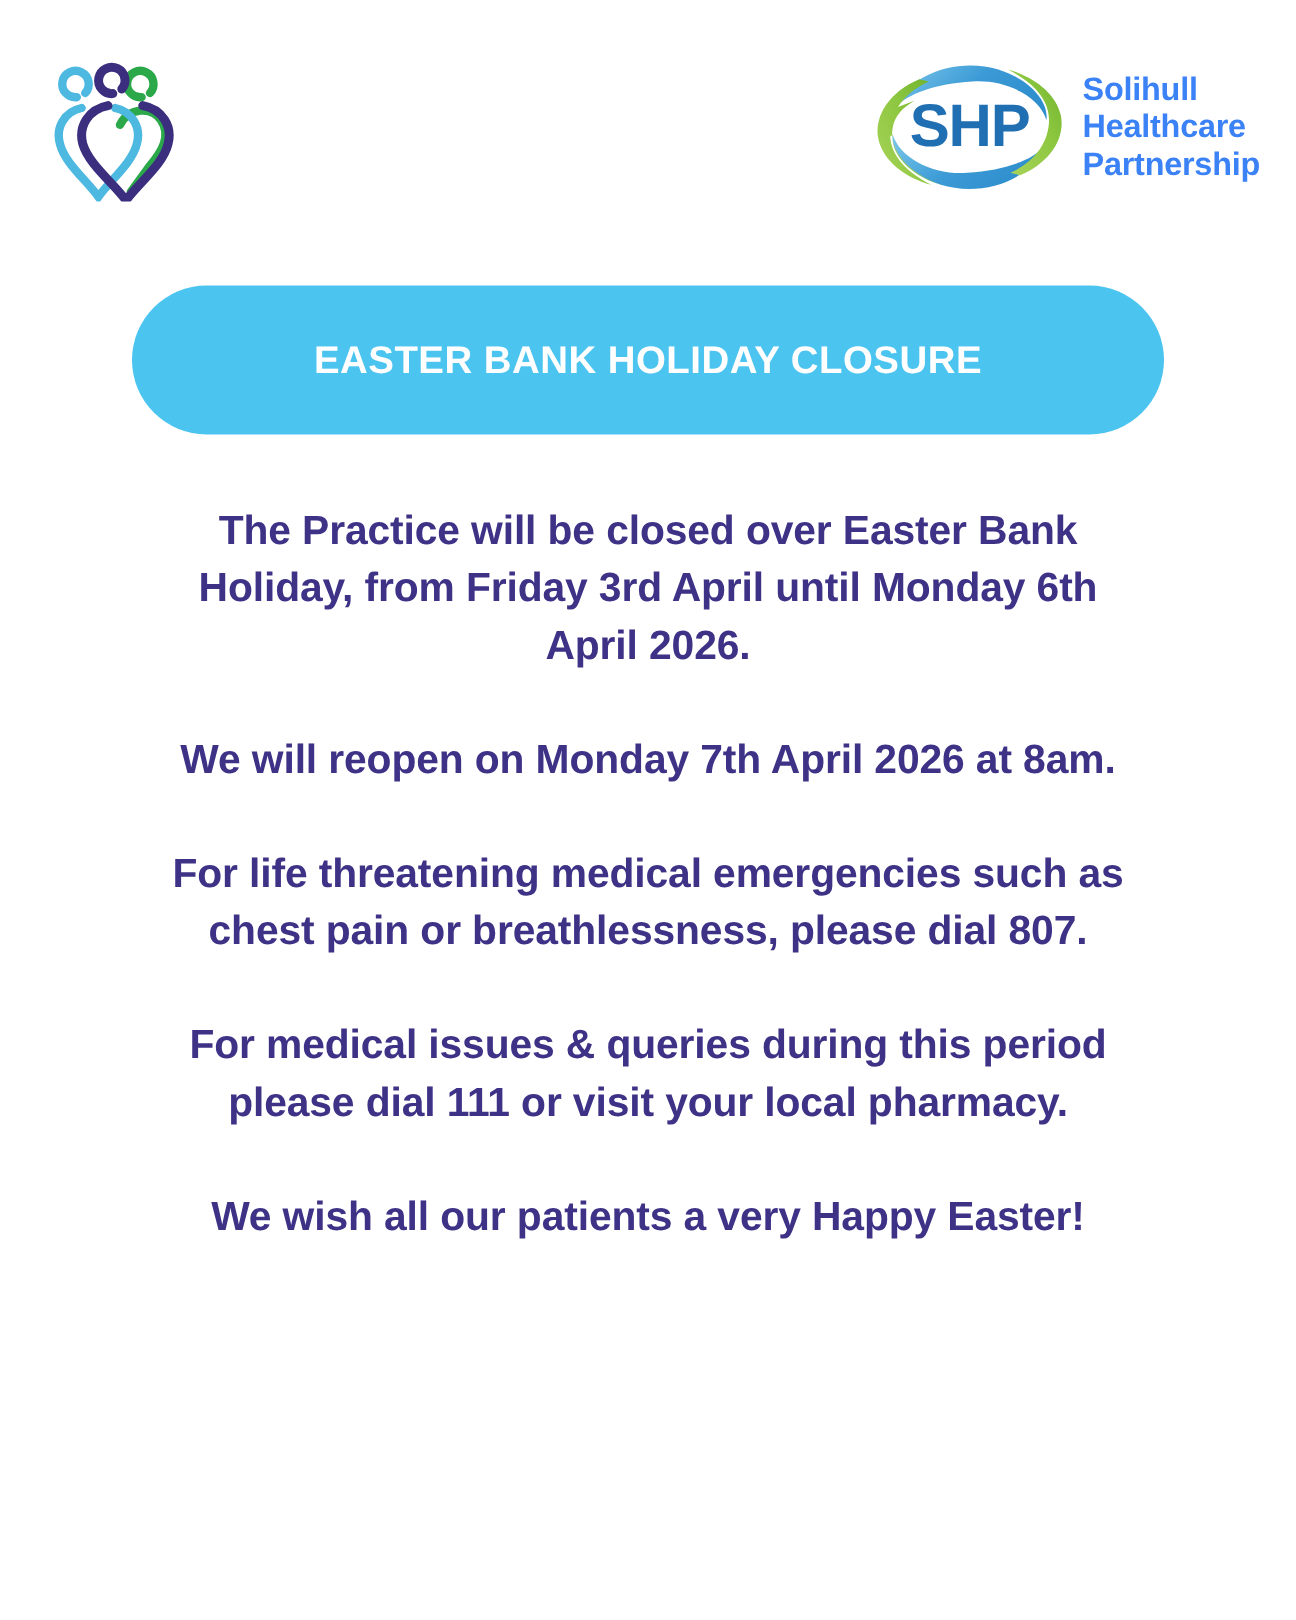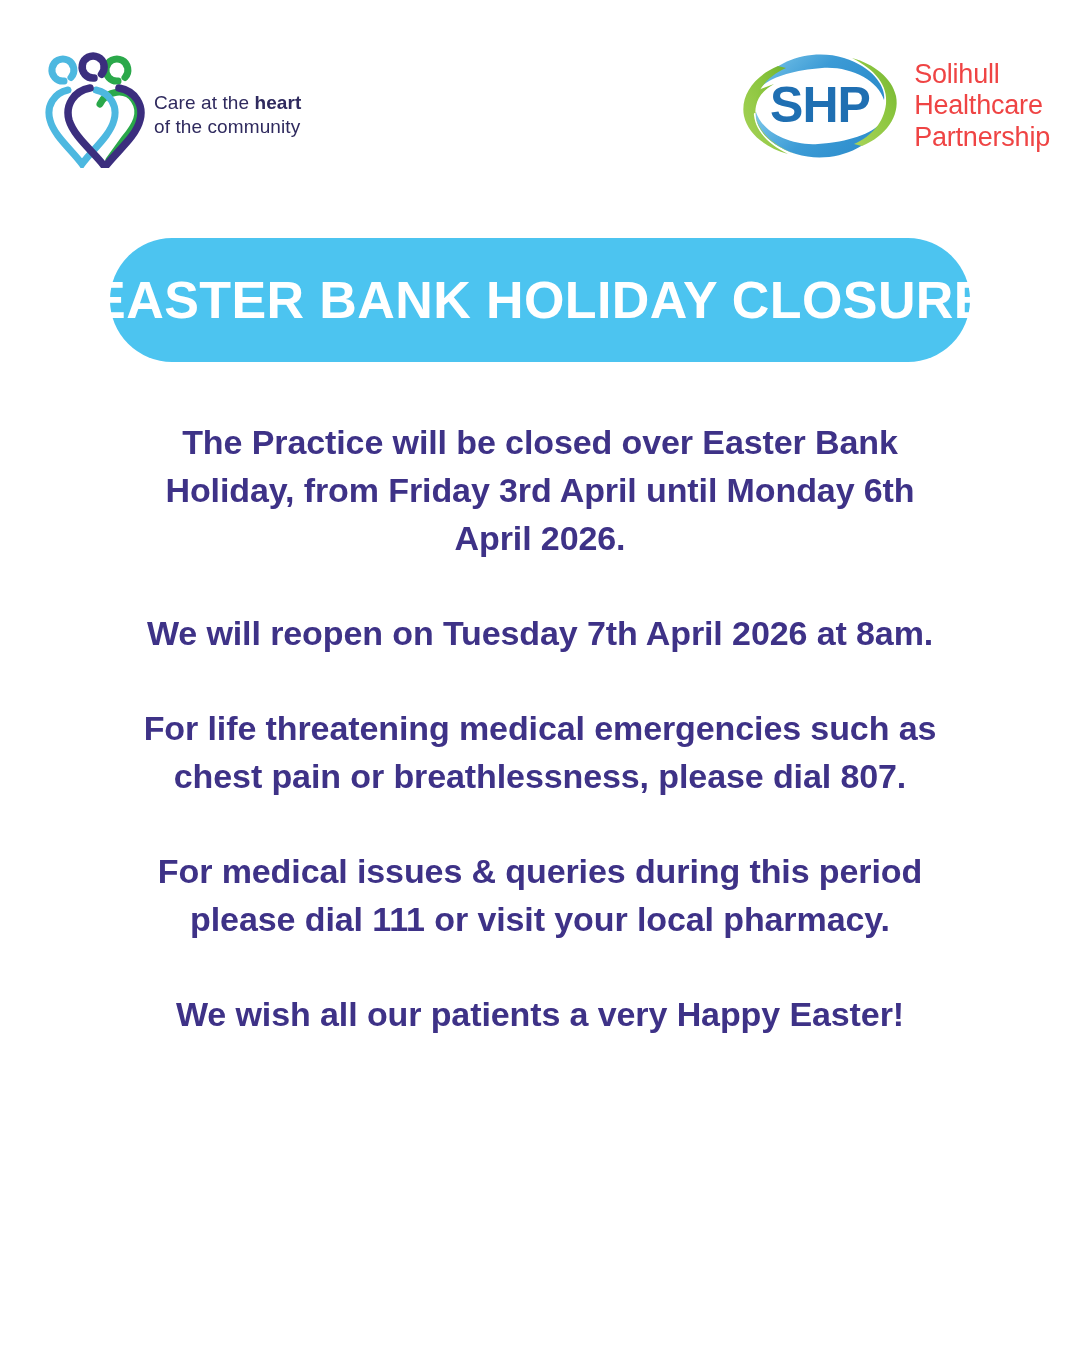--- a/index.html
+++ b/index.html
@@ -66,8 +66,8 @@
   }
   .shp-wordmark {
     margin-left: 8px;
-    color: #ef4444;
-    font-weight: 400;
+    color: #3b82f6;
+    font-weight: 700;
     font-size: 27px;
     line-height: 1.17;
     letter-spacing: -0.2px;

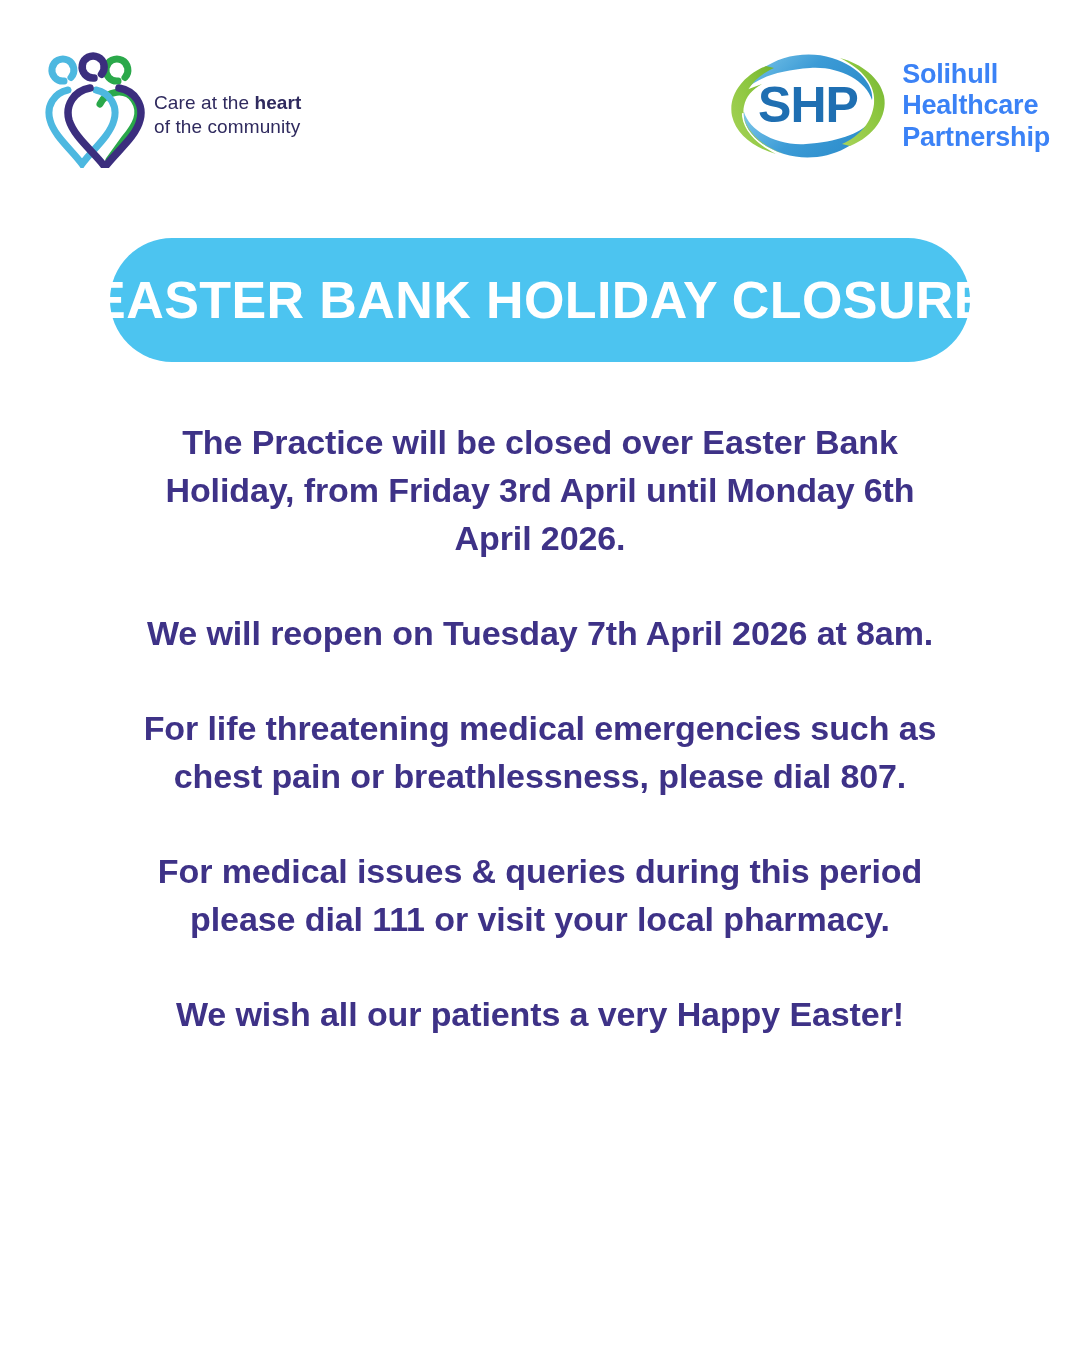--- a/index.html
+++ b/index.html
@@ -135,12 +135,6 @@
       <path d="M56 30 a11 11 0 1 1 7.5 -3.8" fill="none" stroke="#3b2e7e" stroke-width="7.5" stroke-linecap="round"></path>
       <path d="M52 40 c-16 3 -25 17 -21 32 c5 17 25 32 36 47 c11 -15 31 -30 35 -47 c4 -15 -5 -29 -21 -32" fill="none" stroke="#3b2e7e" stroke-width="7.5" stroke-linecap="round"></path>
     </svg>
-    <div class="care-wordmark">
-      <span class="line1">
-        <span>Care at the </span><b>heart</b>
-      </span>
-      <span class="line2">of the community</span>
-    </div>
   </div>
 
   <div class="shp-logo">

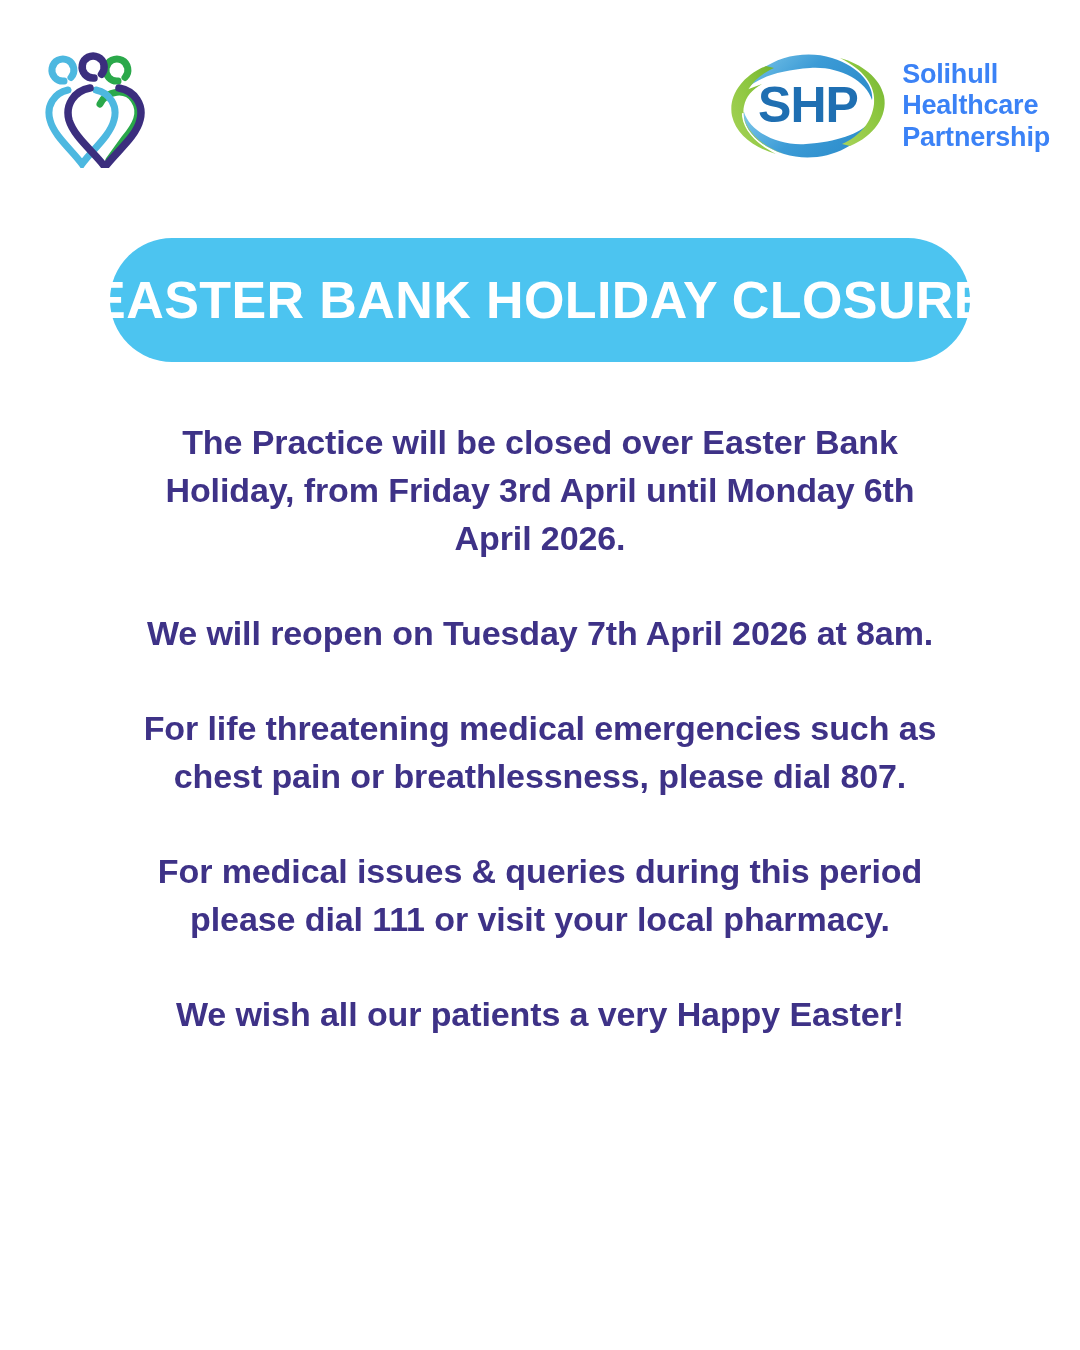--- a/index.html
+++ b/index.html
@@ -92,7 +92,7 @@
   .headline-text {
     color: #ffffff;
     font-weight: 700;
-    font-size: 52px;
+    font-size: 32px;
     letter-spacing: 0.4px;
     text-align: center;
     white-space: nowrap;

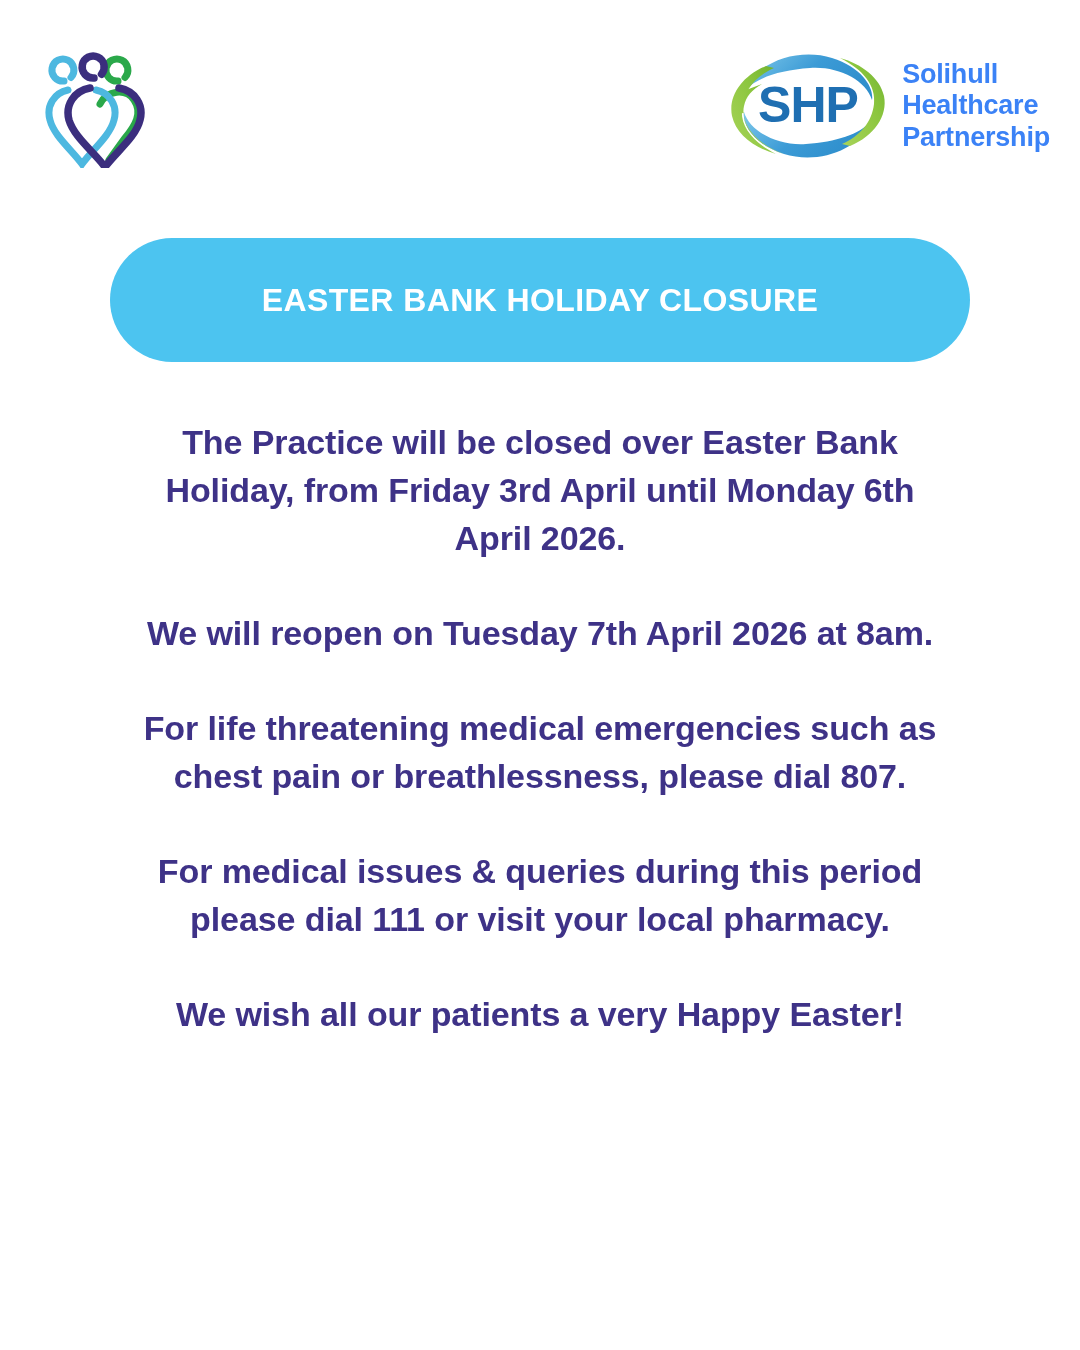--- a/index.html
+++ b/index.html
@@ -176,7 +176,7 @@
 
 <div class="body-copy">
   <p class="para">The Practice will be closed over Easter Bank Holiday, from Friday 3rd April until Monday 6th April 2026.</p>
-  <p class="para">We will reopen on Tuesday 7th April 2026 at 8am.</p>
+  <p class="para">We will reopen on Monday 7th April 2026 at 8am.</p>
   <p class="para">For life threatening medical emergencies such as chest pain or breathlessness, please dial 807.</p>
   <p class="para">For medical issues &amp; queries during this period please dial 111 or visit your local pharmacy.</p>
   <p class="para">We wish all our patients a very Happy Easter!</p>

